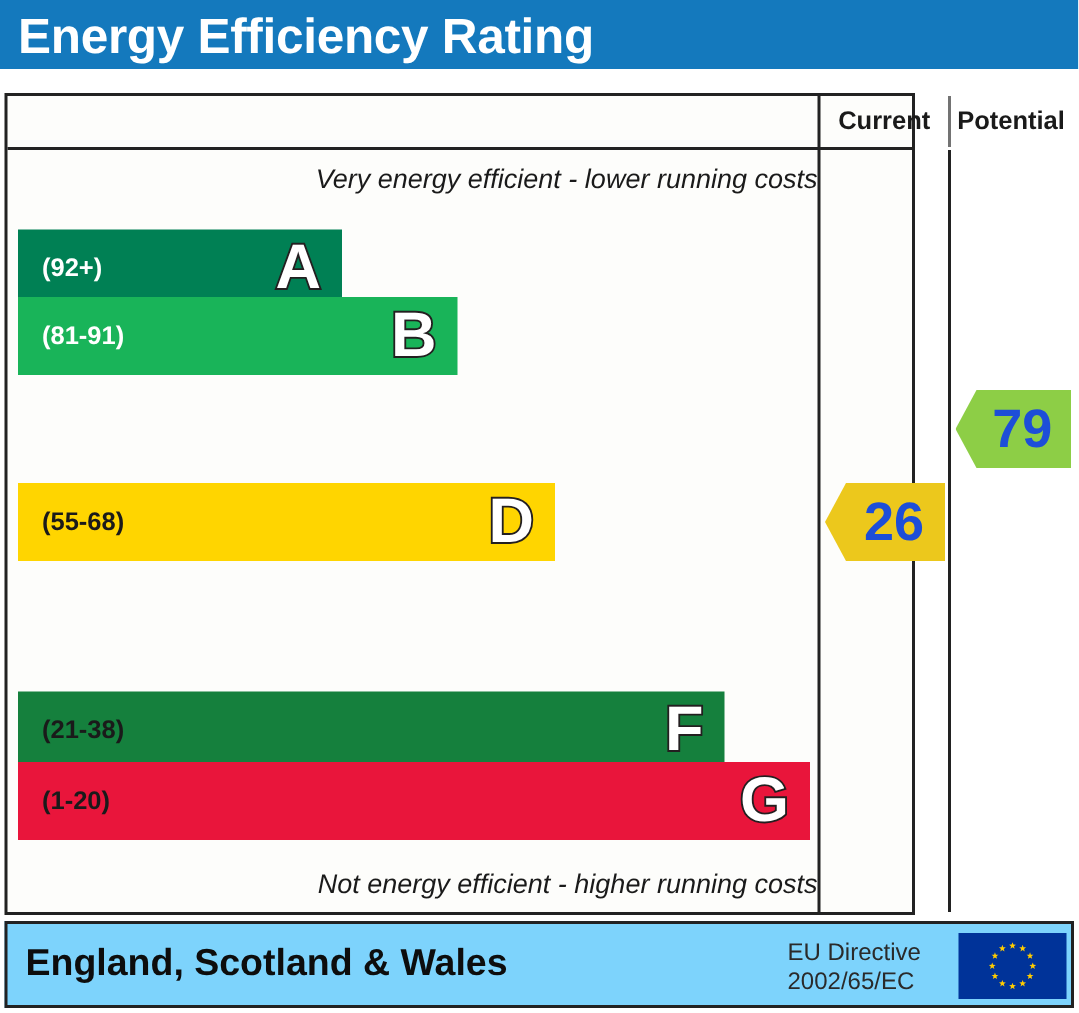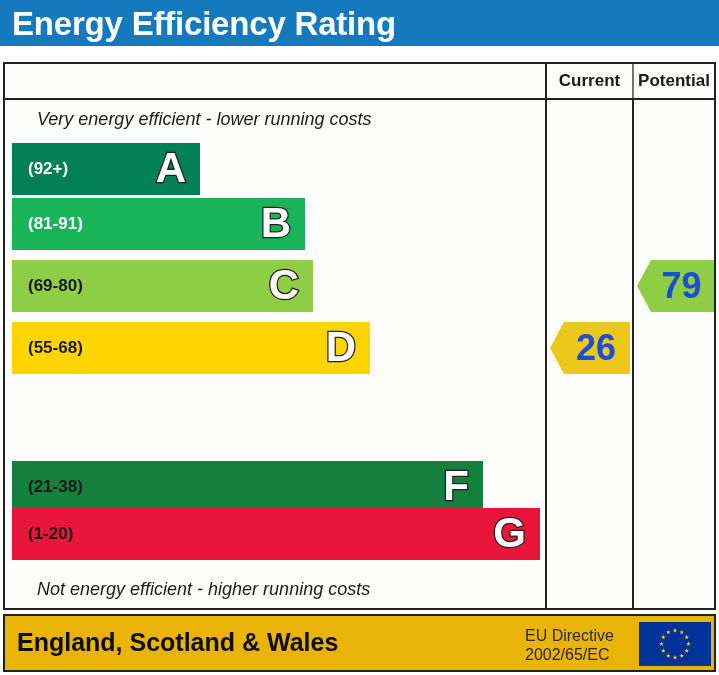--- a/index.html
+++ b/index.html
@@ -45,7 +45,7 @@
     position: absolute;
     left: 3px;
     top: 62px;
-    width: 713px;
+    width: 607px;
     height: 548px;
     border: 2px solid #222222;
     box-sizing: border-box;

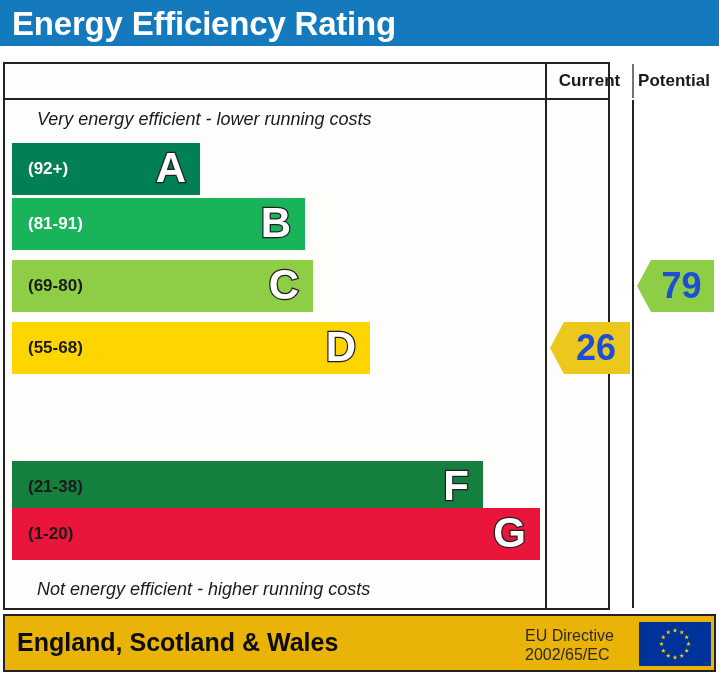--- a/index.html
+++ b/index.html
@@ -100,6 +100,7 @@
     padding-left: 32px;
     box-sizing: border-box;
     white-space: nowrap;
+    text-align: right;
   }
   .caption.top    { top: 38px; }
   .caption.bottom { top: 508px; }

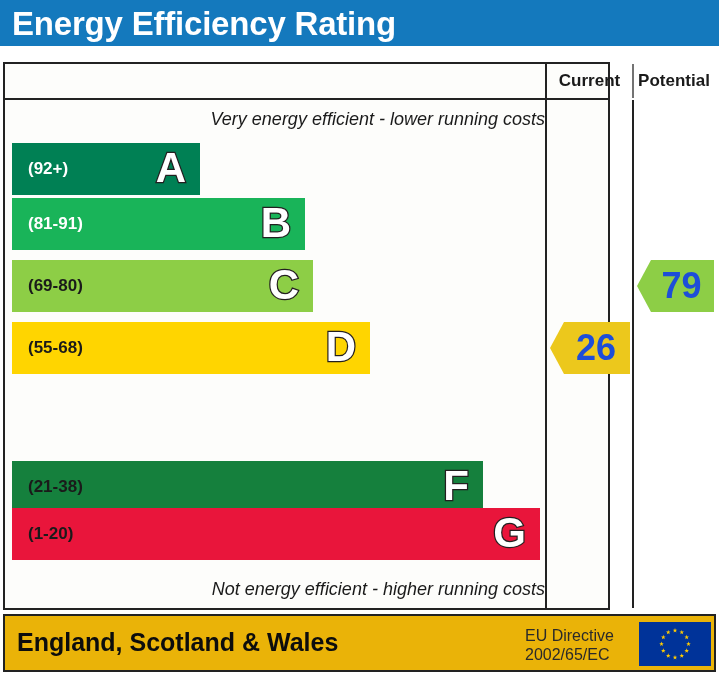--- a/index.html
+++ b/index.html
@@ -222,7 +222,7 @@
     <div class="caption bottom">Not energy efficient - higher running costs</div>
 
     <div class="bands" id="bands-container">
-        <div class="band" style="top: 7px; width: 188px; background: rgb(0, 128, 84);">
+        <div class="band" style="top: 17px; width: 188px; background: rgb(0, 128, 84); padding-left: 28px;">
           <span class="band-range">(92+)</span>
           <span class="band-letter">A</span>
         </div>

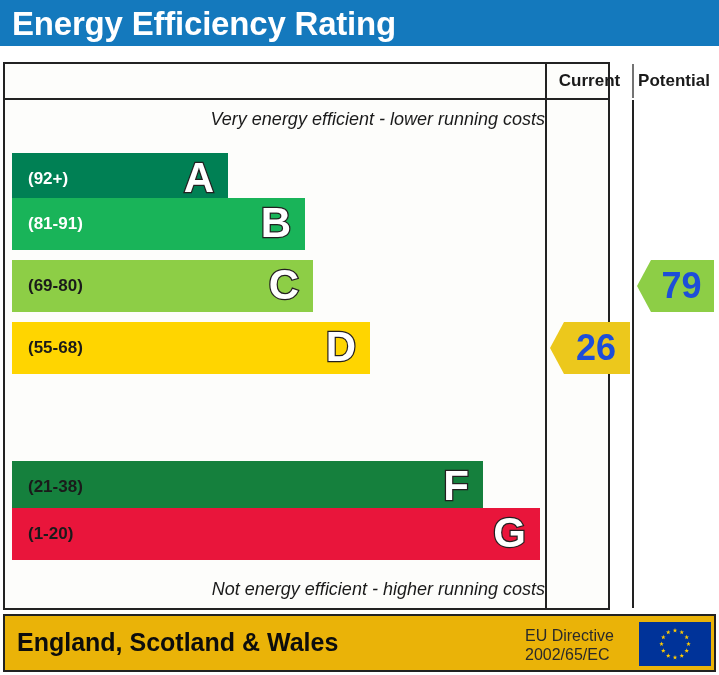--- a/index.html
+++ b/index.html
@@ -229,10 +229,6 @@
         <div class="band" style="top: 62px; width: 245px; background: rgb(25, 180, 89); padding-left: 48px;">
           <span class="band-range">(81-91)</span>
           <span class="band-letter">B</span>
-        </div>
-        <div class="band" style="top: 124px; width: 301px; background: rgb(141, 206, 70);">
-          <span class="band-range dark">(69-80)</span>
-          <span class="band-letter">C</span>
         </div>
         <div class="band" style="top: 186px; width: 358px; background: rgb(255, 213, 0);">
           <span class="band-range dark">(55-68)</span>

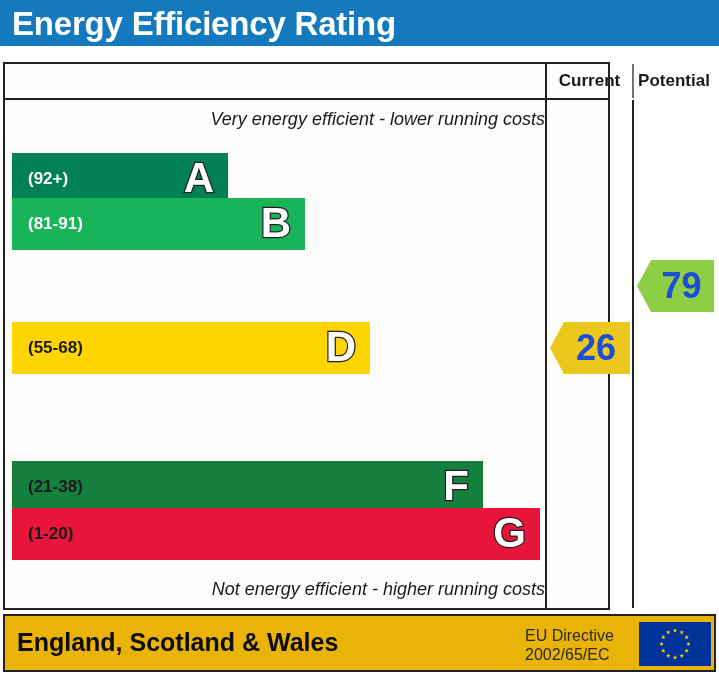--- a/index.html
+++ b/index.html
@@ -168,7 +168,7 @@
     height: 58px;
     border: 2px solid #222222;
     box-sizing: border-box;
-    background: #eab308;
+    background: #7dd3fc;
   }
   .footer-region {
     position: absolute;

